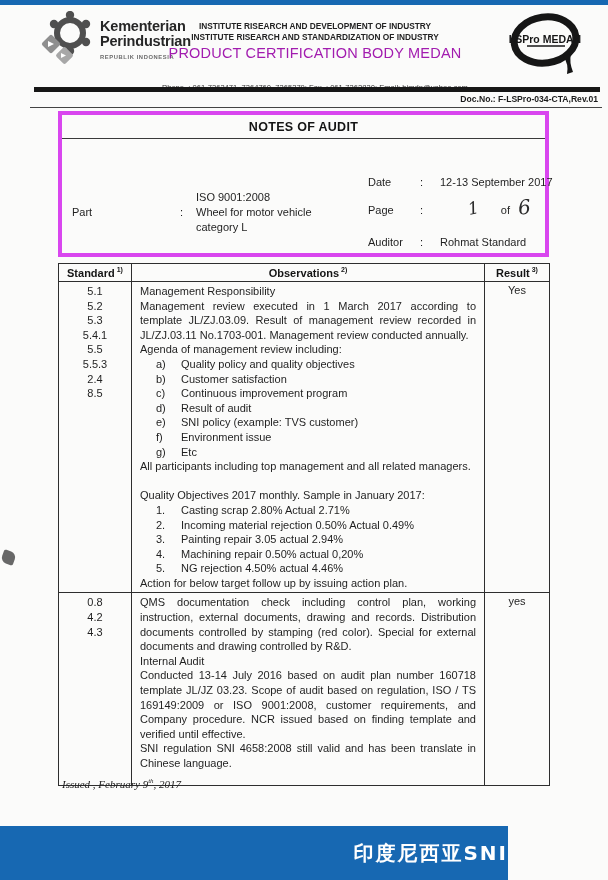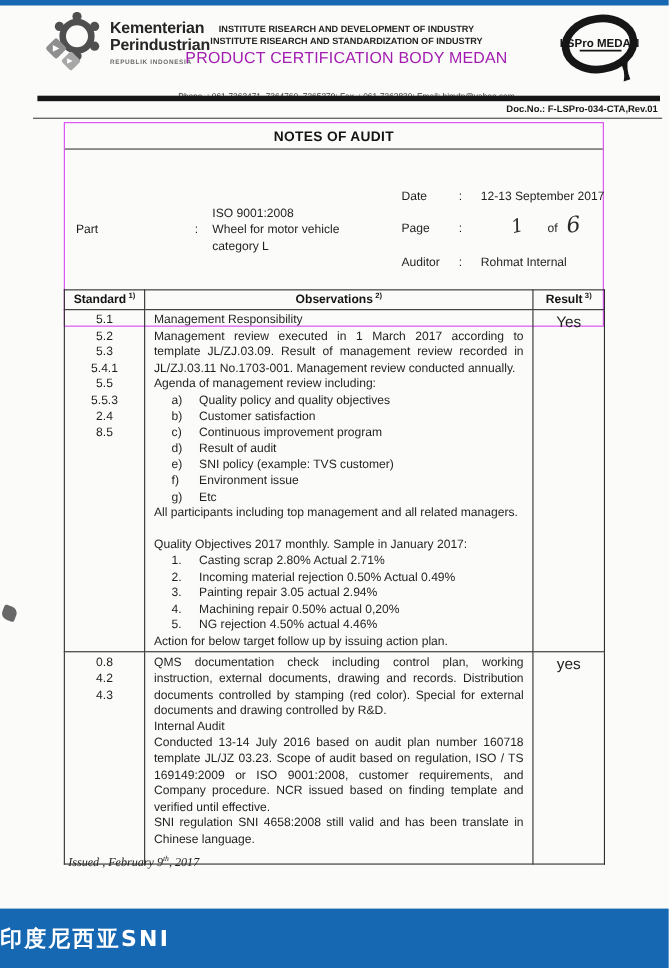--- a/index.html
+++ b/index.html
@@ -29,8 +29,8 @@
   .doc-rule { position:absolute; left:30px; top:107px; width:572px; border-bottom:1px solid #444; }
 
   
-  .audit-box { position:absolute; left:58px; top:111px; width:491px; height:186px;
-               border:1px solid #d946ef; background:transparent; }
+  .audit-box { position:absolute; left:58px; top:111px; width:491px; height:146px;
+               border:4px solid #d946ef; background:transparent; }
   .audit-title { position:absolute; left:0; top:0; width:100%; height:24px;
                  border-bottom:1px solid #3a3a3a; text-align:center;
                  font-size:12.5px; font-weight:bold; letter-spacing:0.3px; line-height:24px; color:#141414; }

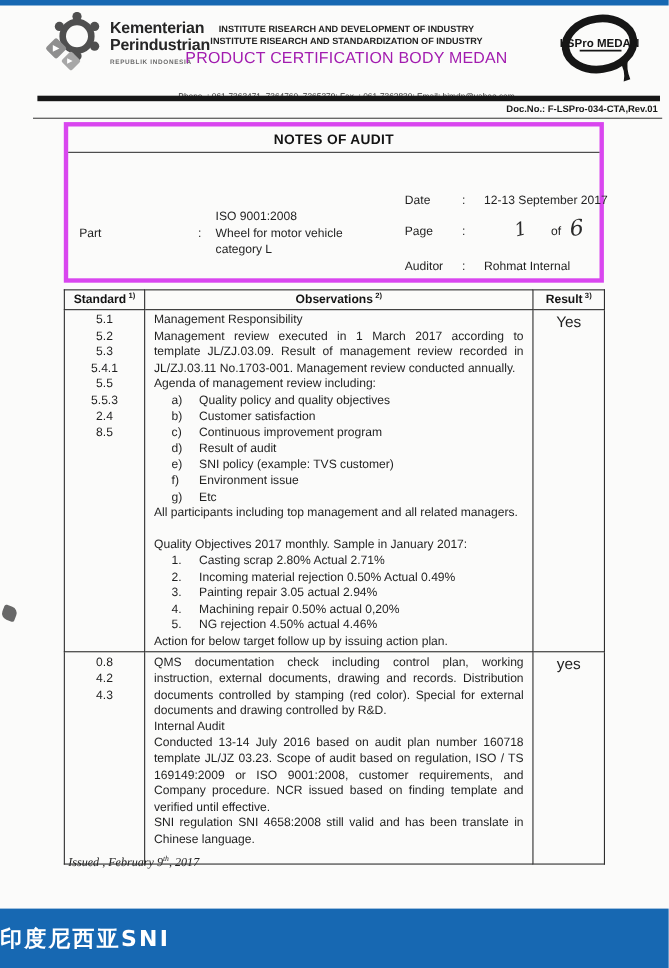--- a/index.html
+++ b/index.html
@@ -144,7 +144,7 @@
   </div>
 
   <div class="ib-row" style="left:306px; top:120px;">
-    <span class="ib-label-r">Auditor</span><span class="ib-colon-r">:</span><span>Rohmat Internal</span>
+    <span class="ib-label-r">Auditor</span><span class="ib-colon-r">:</span><span>Rohmat Standard</span>
   </div>
 </div>
 

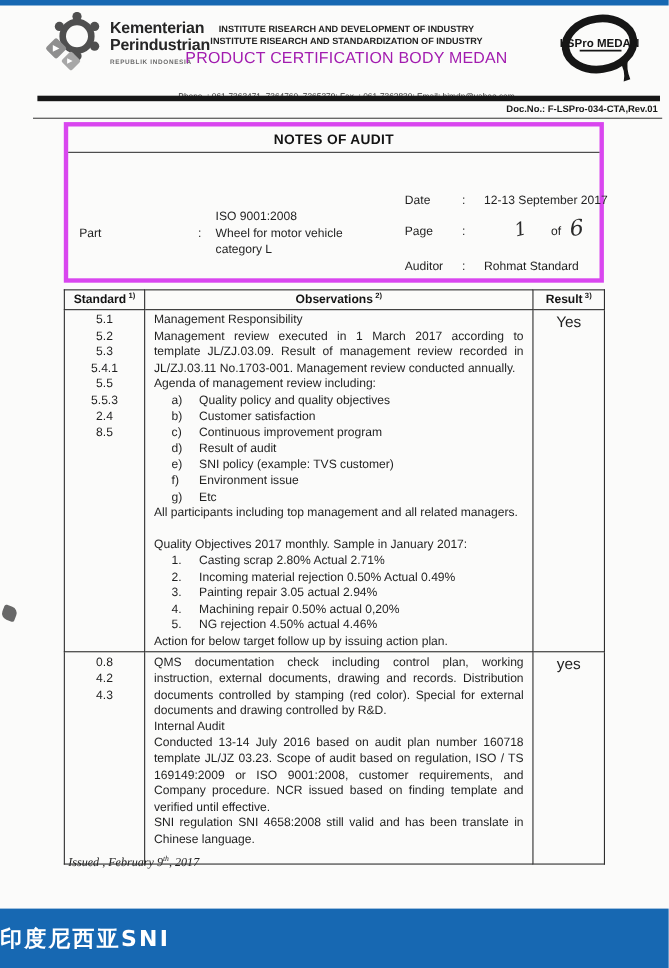--- a/index.html
+++ b/index.html
@@ -53,7 +53,7 @@
   td.col-standard { text-align:center; vertical-align:top; font-size:11px;
                     line-height:14.6px; padding-top:2px; }
   td.col-obs { vertical-align:top; padding:2px 8px; font-size:11px; }
-  td.col-result { text-align:center; vertical-align:top; font-size:14px; padding-top:2px; }
+  td.col-result { text-align:center; vertical-align:top; font-size:11px; padding-top:2px; }
   tr:last-child td.col-obs { padding-bottom:14px; }
   .obs-p { line-height:14.6px; }
   .just { text-align:justify; }

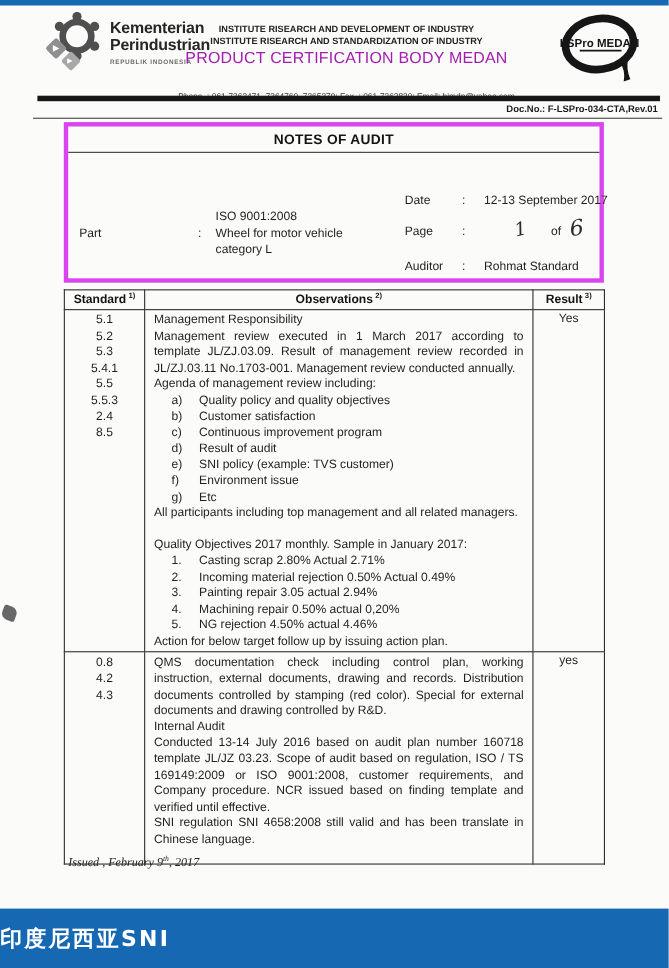--- a/index.html
+++ b/index.html
@@ -68,8 +68,8 @@
   .issued-line sup { font-size:7px; }
   .scan-artifact { position:absolute; left:2px; top:551px; width:13px; height:13px;
                    background:#4d4d4d; border-radius:2px 6px 2px 6px; transform:rotate(20deg); opacity:0.85; }
-  .sni-banner { position:absolute; left:0; top:826px; width:608px; height:54px; background:#1768b2;
-                display:flex; align-items:center; justify-content:flex-start; }
+  .sni-banner { position:absolute; left:0; top:826px; width:508px; height:54px; background:#1768b2;
+                display:flex; align-items:center; justify-content:flex-end; }
   .sni-banner .banner-text { color:#ffffff; font-size:20px; font-weight:bold; letter-spacing:2px;
                              font-family:"DejaVu Sans", sans-serif; }
 </style>

